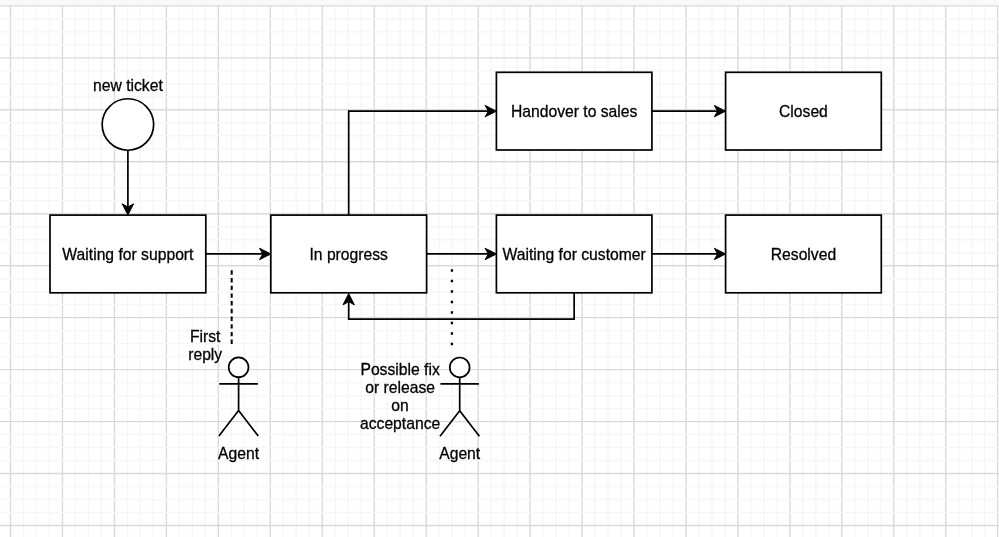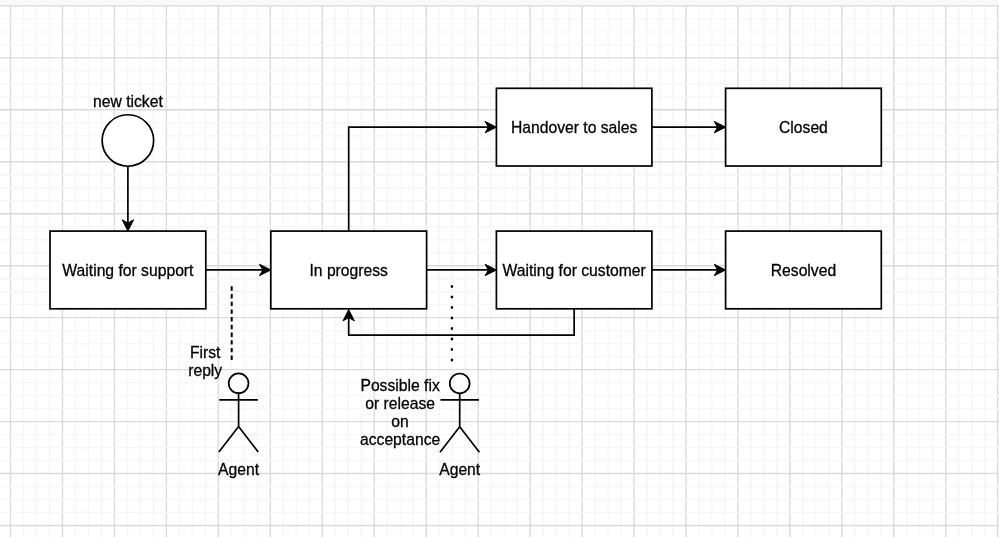--- a/index.html
+++ b/index.html
@@ -9,7 +9,7 @@
   #topbar{position:absolute;left:0;top:0;width:999px;height:5px;background:#f8f9fa;}
   #topbar-rule{position:absolute;left:0;top:5px;width:999px;height:1px;background:#dfe1e5;}
   #grid{position:absolute;left:0;top:6px;width:999px;height:531px;}
-  #scene{position:absolute;left:0;top:16px;width:999px;height:376px;transform:translateZ(0);}
+  #scene{position:absolute;left:0;top:0;width:999px;height:376px;transform:translateZ(0);}
   svg{display:block;}
   .shape{fill:#ffffff;stroke:#000000;stroke-width:1.7;}
   .edge{fill:none;stroke:#000000;stroke-width:1.7;stroke-linecap:butt;stroke-linejoin:miter;}

